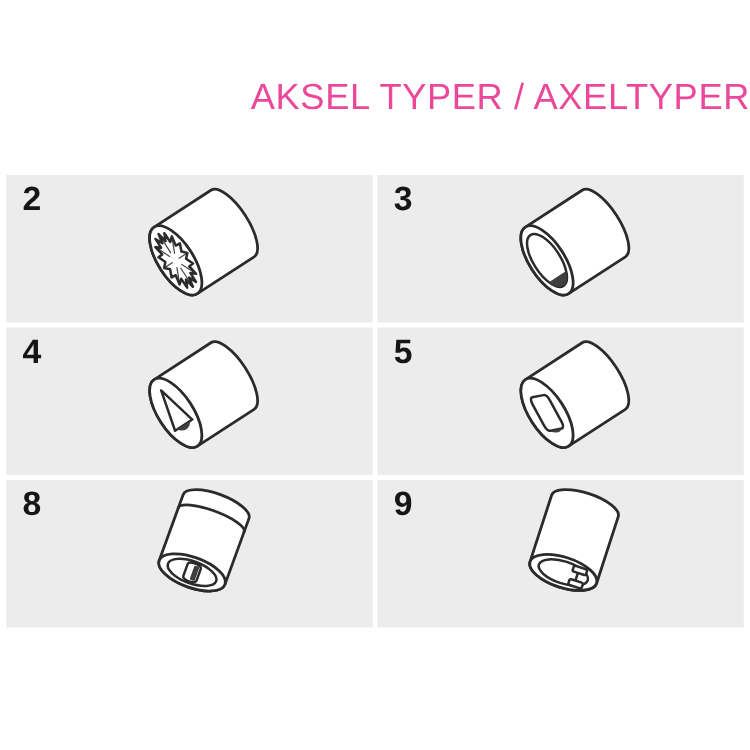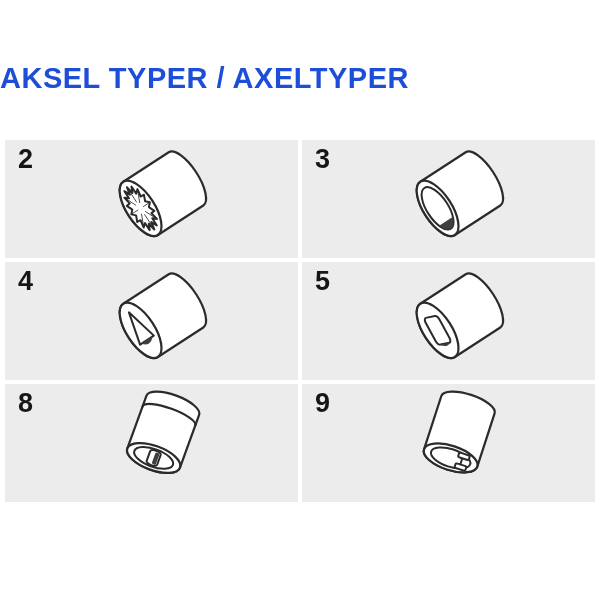--- a/index.html
+++ b/index.html
@@ -23,11 +23,11 @@
     top: 62px;
     left: 0;
     width: 100%;
-    text-align: left;
+    text-align: right;
     font-size: 29px;
-    font-weight: bold;
+    font-weight: normal;
     letter-spacing: 0.5px;
-    color: #1d4ed8;
+    color: #ec4899;
     margin: 0;
   }
   .grid {

